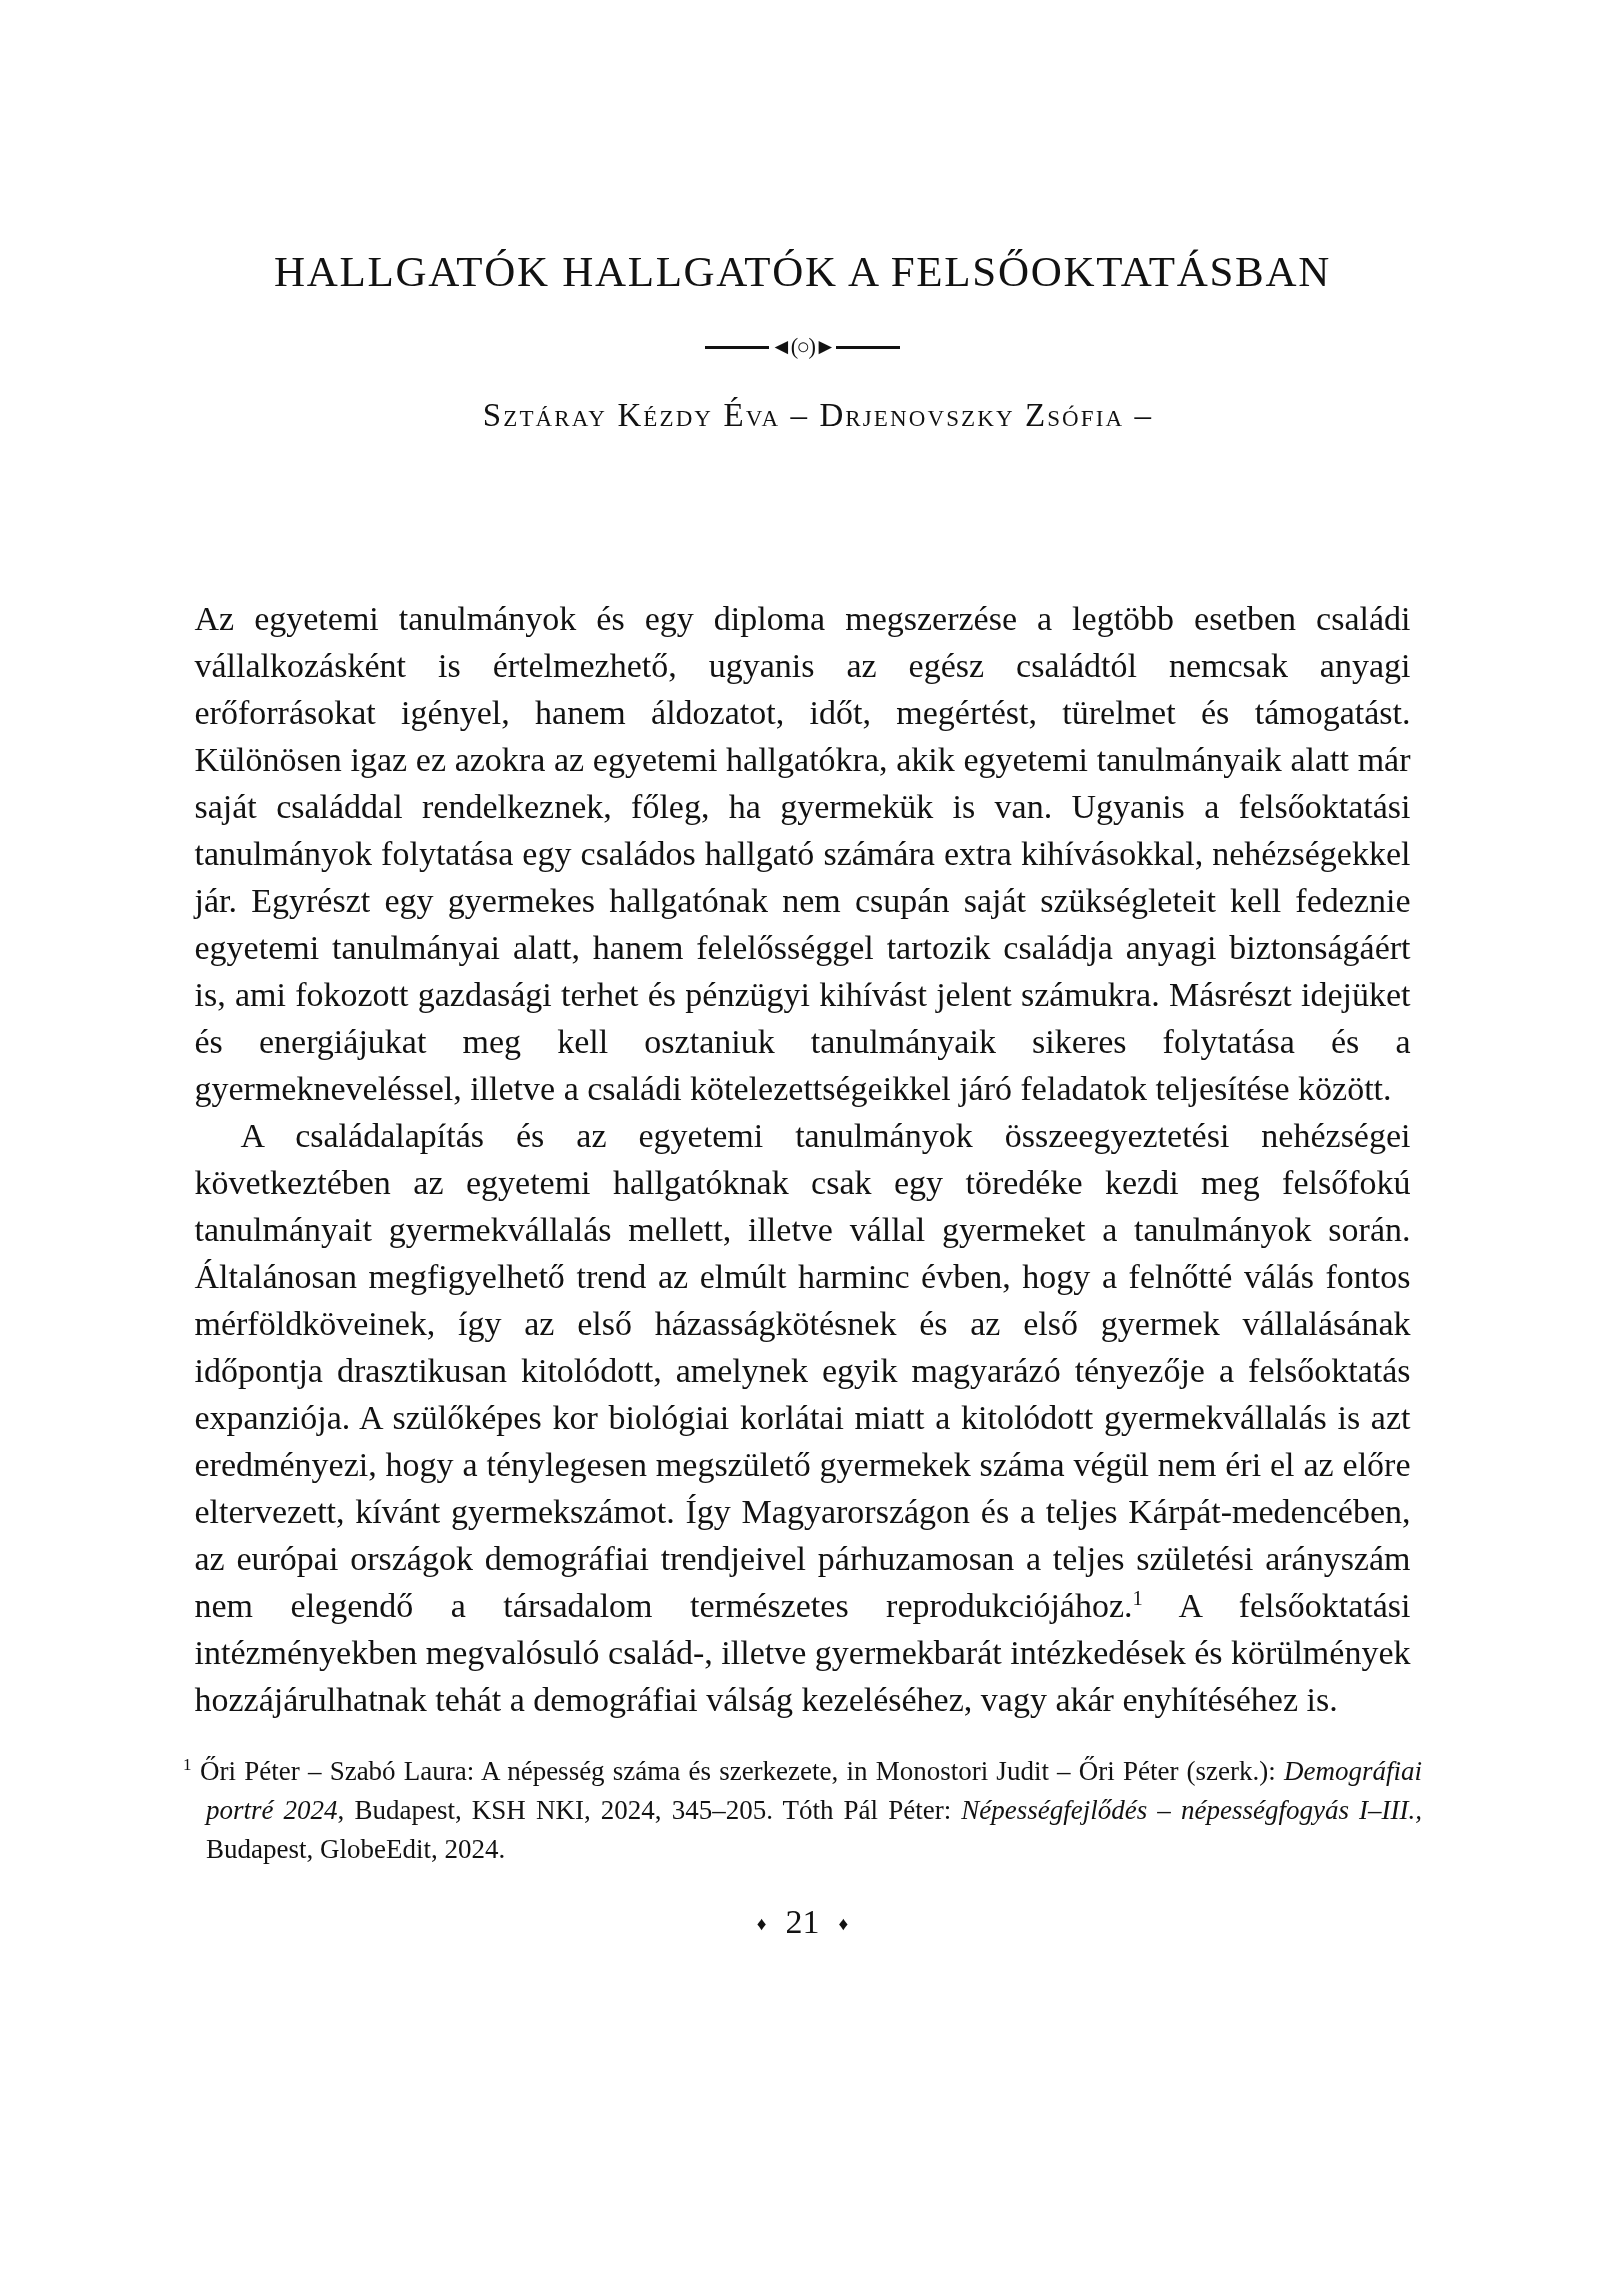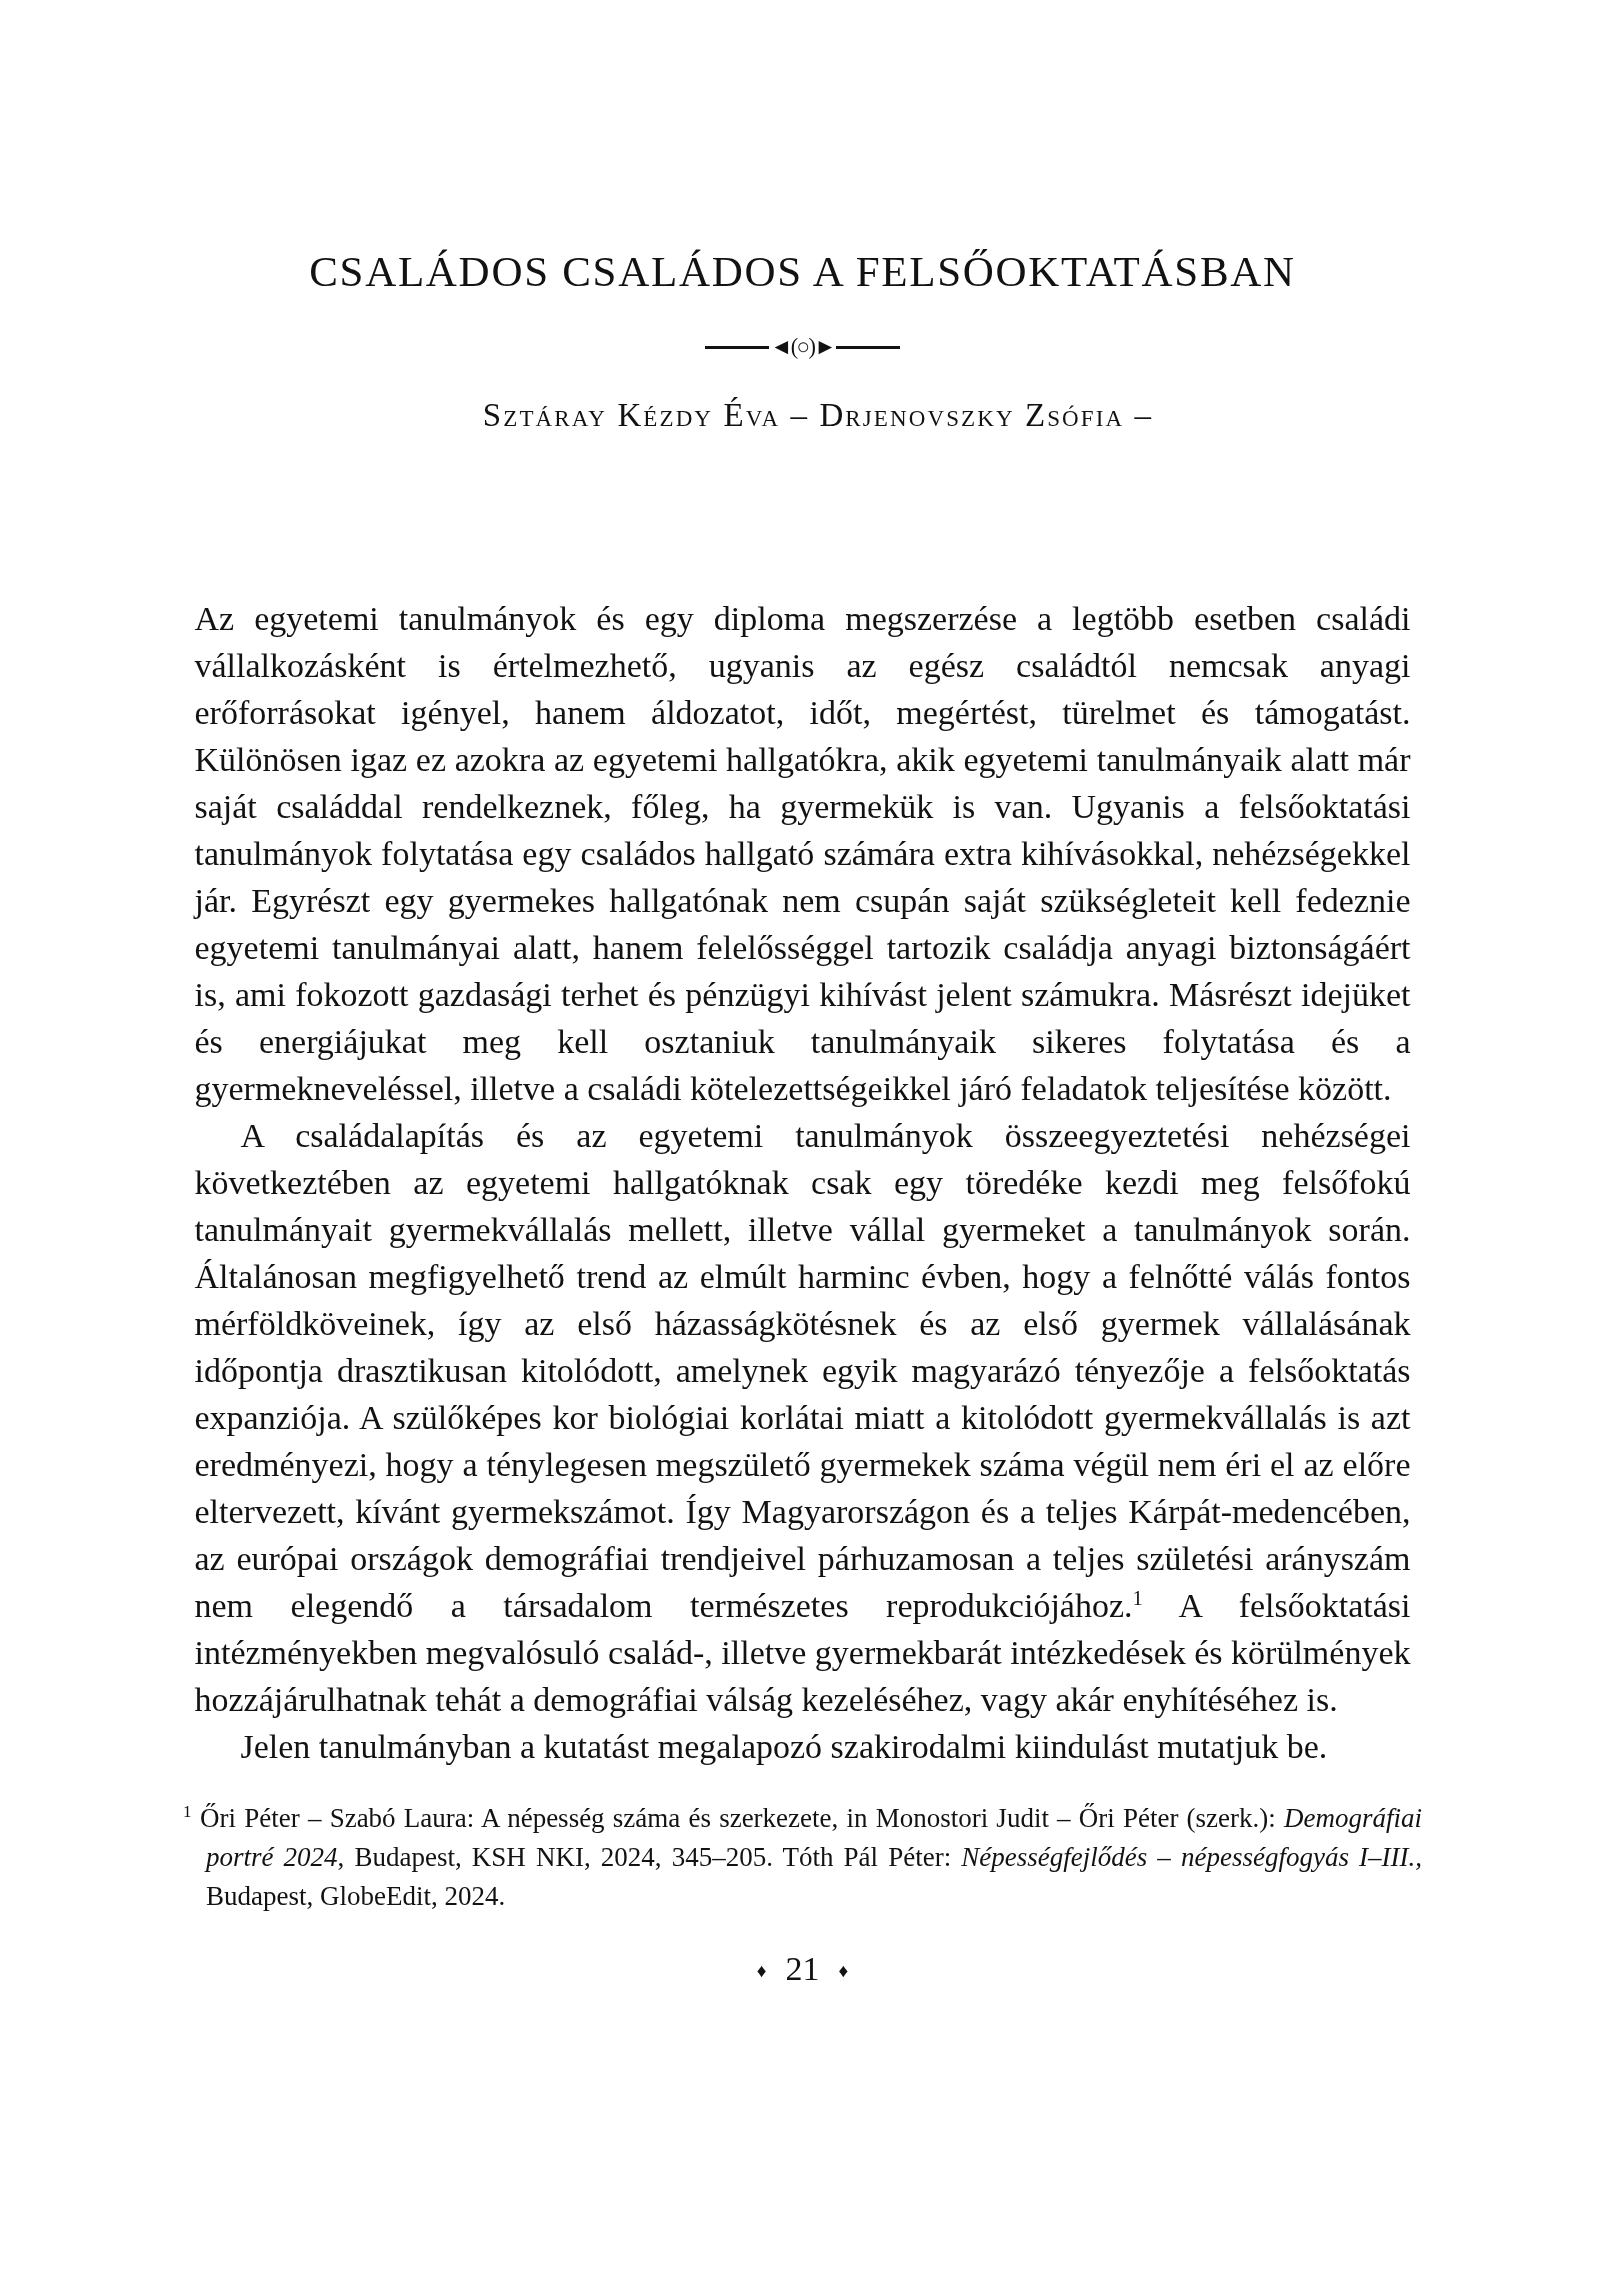--- a/index.html
+++ b/index.html
@@ -123,7 +123,7 @@
 
 <div class="page">
 
-  <h1 class="chapter-title">CSALÁDOS CSALÁDOS A FELSŐOKTATÁSBAN</h1>
+  <h1 class="chapter-title">HALLGATÓK HALLGATÓK A FELSŐOKTATÁSBAN</h1>
 
   <div class="divider">
     <span class="rule"></span>

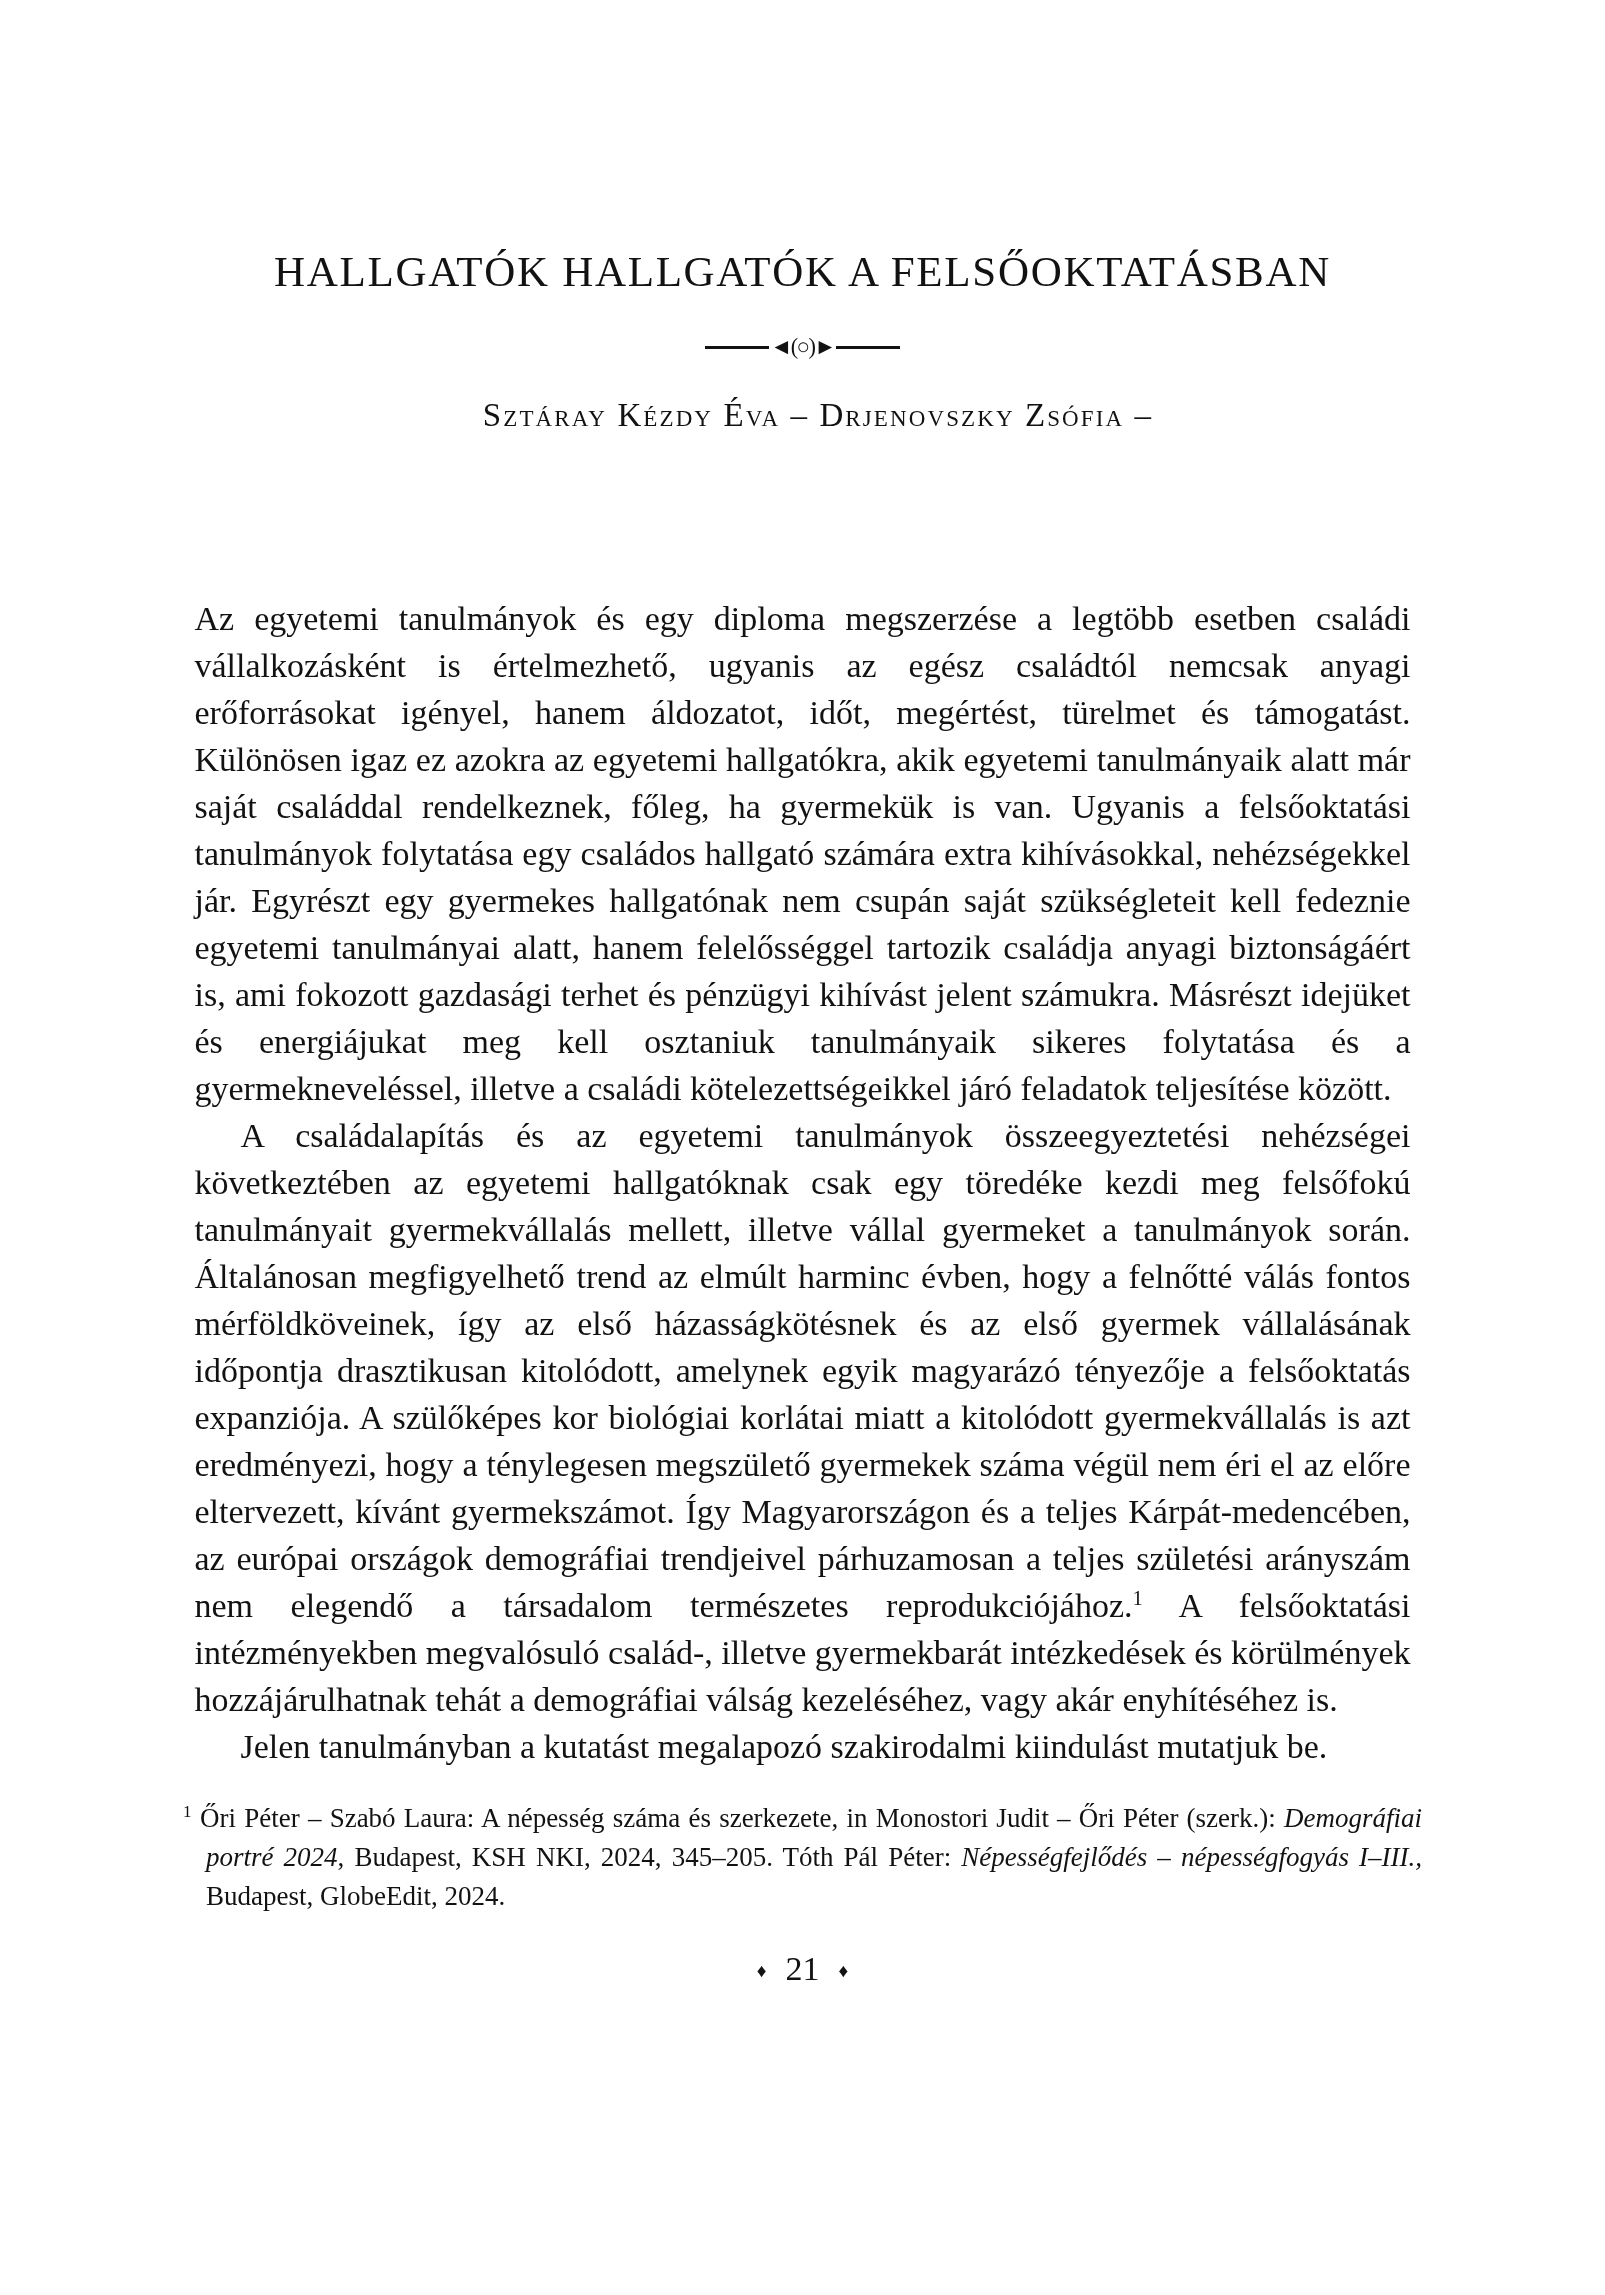--- a/index.html
+++ b/index.html
@@ -138,7 +138,6 @@
   <div class="body-text">
       <p><span>Az egyetemi tanulmányok és egy diploma megszerzése a legtöbb esetben családi vállalkozásként is értelmezhető, ugyanis az egész családtól nemcsak anyagi erőforrásokat igényel, hanem áldozatot, időt, megértést, türelmet és támogatást. Különösen igaz ez azokra az egyetemi hallgatókra, akik egyetemi tanulmányaik alatt már saját családdal rendelkeznek, főleg, ha gyermekük is van. Ugyanis a felsőoktatási tanulmányok folytatása egy családos hallgató számára extra kihívásokkal, nehézségekkel jár. Egyrészt egy gyermekes hallgatónak nem csupán saját szükségleteit kell fedeznie egyetemi tanulmányai alatt, hanem felelősséggel tartozik családja anyagi biztonságáért is, ami fokozott gazdasági terhet és pénzügyi kihívást jelent számukra. Másrészt idejüket és energiájukat meg kell osztaniuk tanulmányaik sikeres folytatása és a gyermekneveléssel, illetve a családi kötelezettségeikkel járó feladatok teljesítése között.</span></p>
       <p class="indent"><span>A családalapítás és az egyetemi tanulmányok összeegyeztetési nehézségei következtében az egyetemi hallgatóknak csak egy töredéke kezdi meg felsőfokú tanulmányait gyermekvállalás mellett, illetve vállal gyermeket a tanulmányok során. Általánosan megfigyelhető trend az elmúlt harminc évben, hogy a felnőtté válás fontos mérföldköveinek, így az első házasságkötésnek és az első gyermek vállalásának időpontja drasztikusan kitolódott, amelynek egyik magyarázó tényezője a felsőoktatás expanziója. A szülőképes kor biológiai korlátai miatt a kitolódott gyermekvállalás is azt eredményezi, hogy a ténylegesen megszülető gyermekek száma végül nem éri el az előre eltervezett, kívánt gyermekszámot. Így Magyarországon és a teljes Kárpát-medencében, az európai országok demográfiai trendjeivel párhuzamosan a teljes születési arányszám nem elegendő a társadalom természetes reprodukciójához.</span><sup>1</sup><span> A felsőoktatási intézményekben megvalósuló család-, illetve gyermekbarát intézkedések és körülmények hozzájárulhatnak tehát a demográfiai válság kezeléséhez, vagy akár enyhítéséhez is.</span></p>
-      <p class="indent"><span>Jelen tanulmányban a kutatást megalapozó szakirodalmi kiindulást mutatjuk be.</span></p>
     </div>
 
   <div class="footnote">

